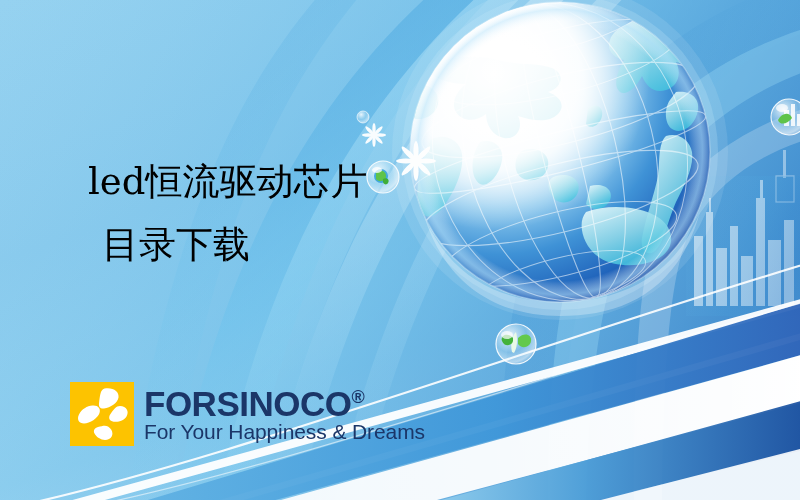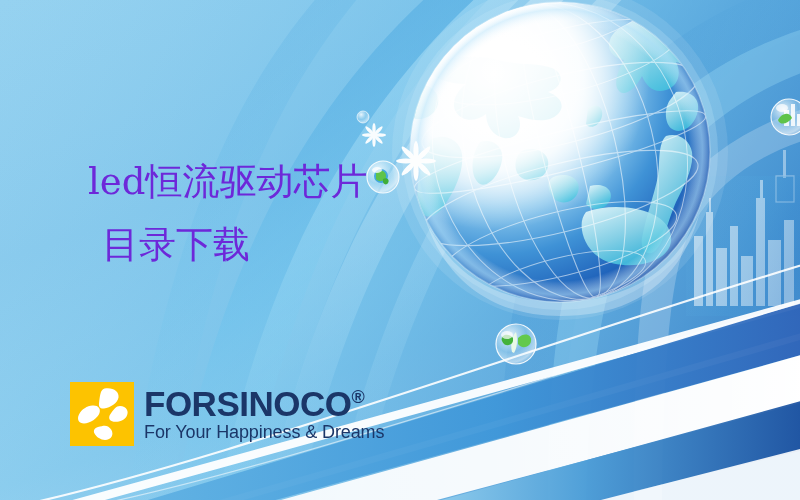--- a/index.html
+++ b/index.html
@@ -36,7 +36,7 @@
     white-space: nowrap;
   }
   #headline .hl-line {
-    color: #6d28d9;
+    color: #000000;
     font-family: "DejaVu Serif", "Liberation Serif", serif;
     font-size: 37px;
     letter-spacing: 0px;

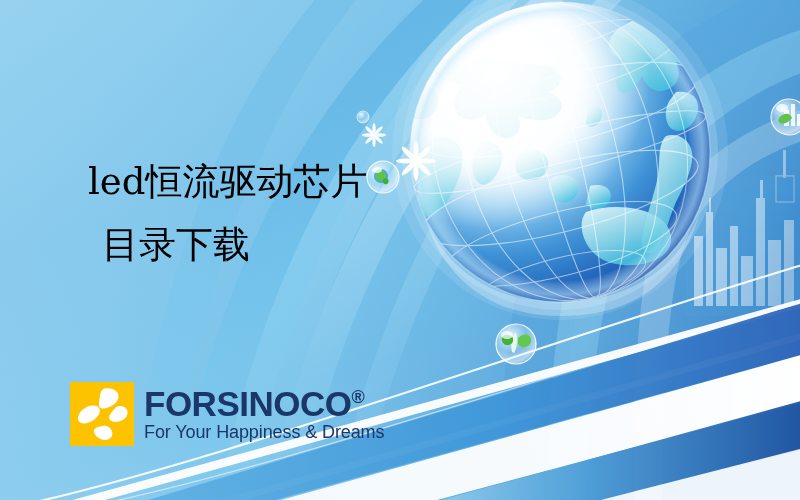--- a/index.html
+++ b/index.html
@@ -90,7 +90,7 @@
   #logo-tagline {
     color: #1b3668;
     font-family: "Liberation Sans", sans-serif;
-    font-size: 18px;
+    font-size: 21px;
     line-height: 22px;
     letter-spacing: -0.1px;
     white-space: nowrap;

